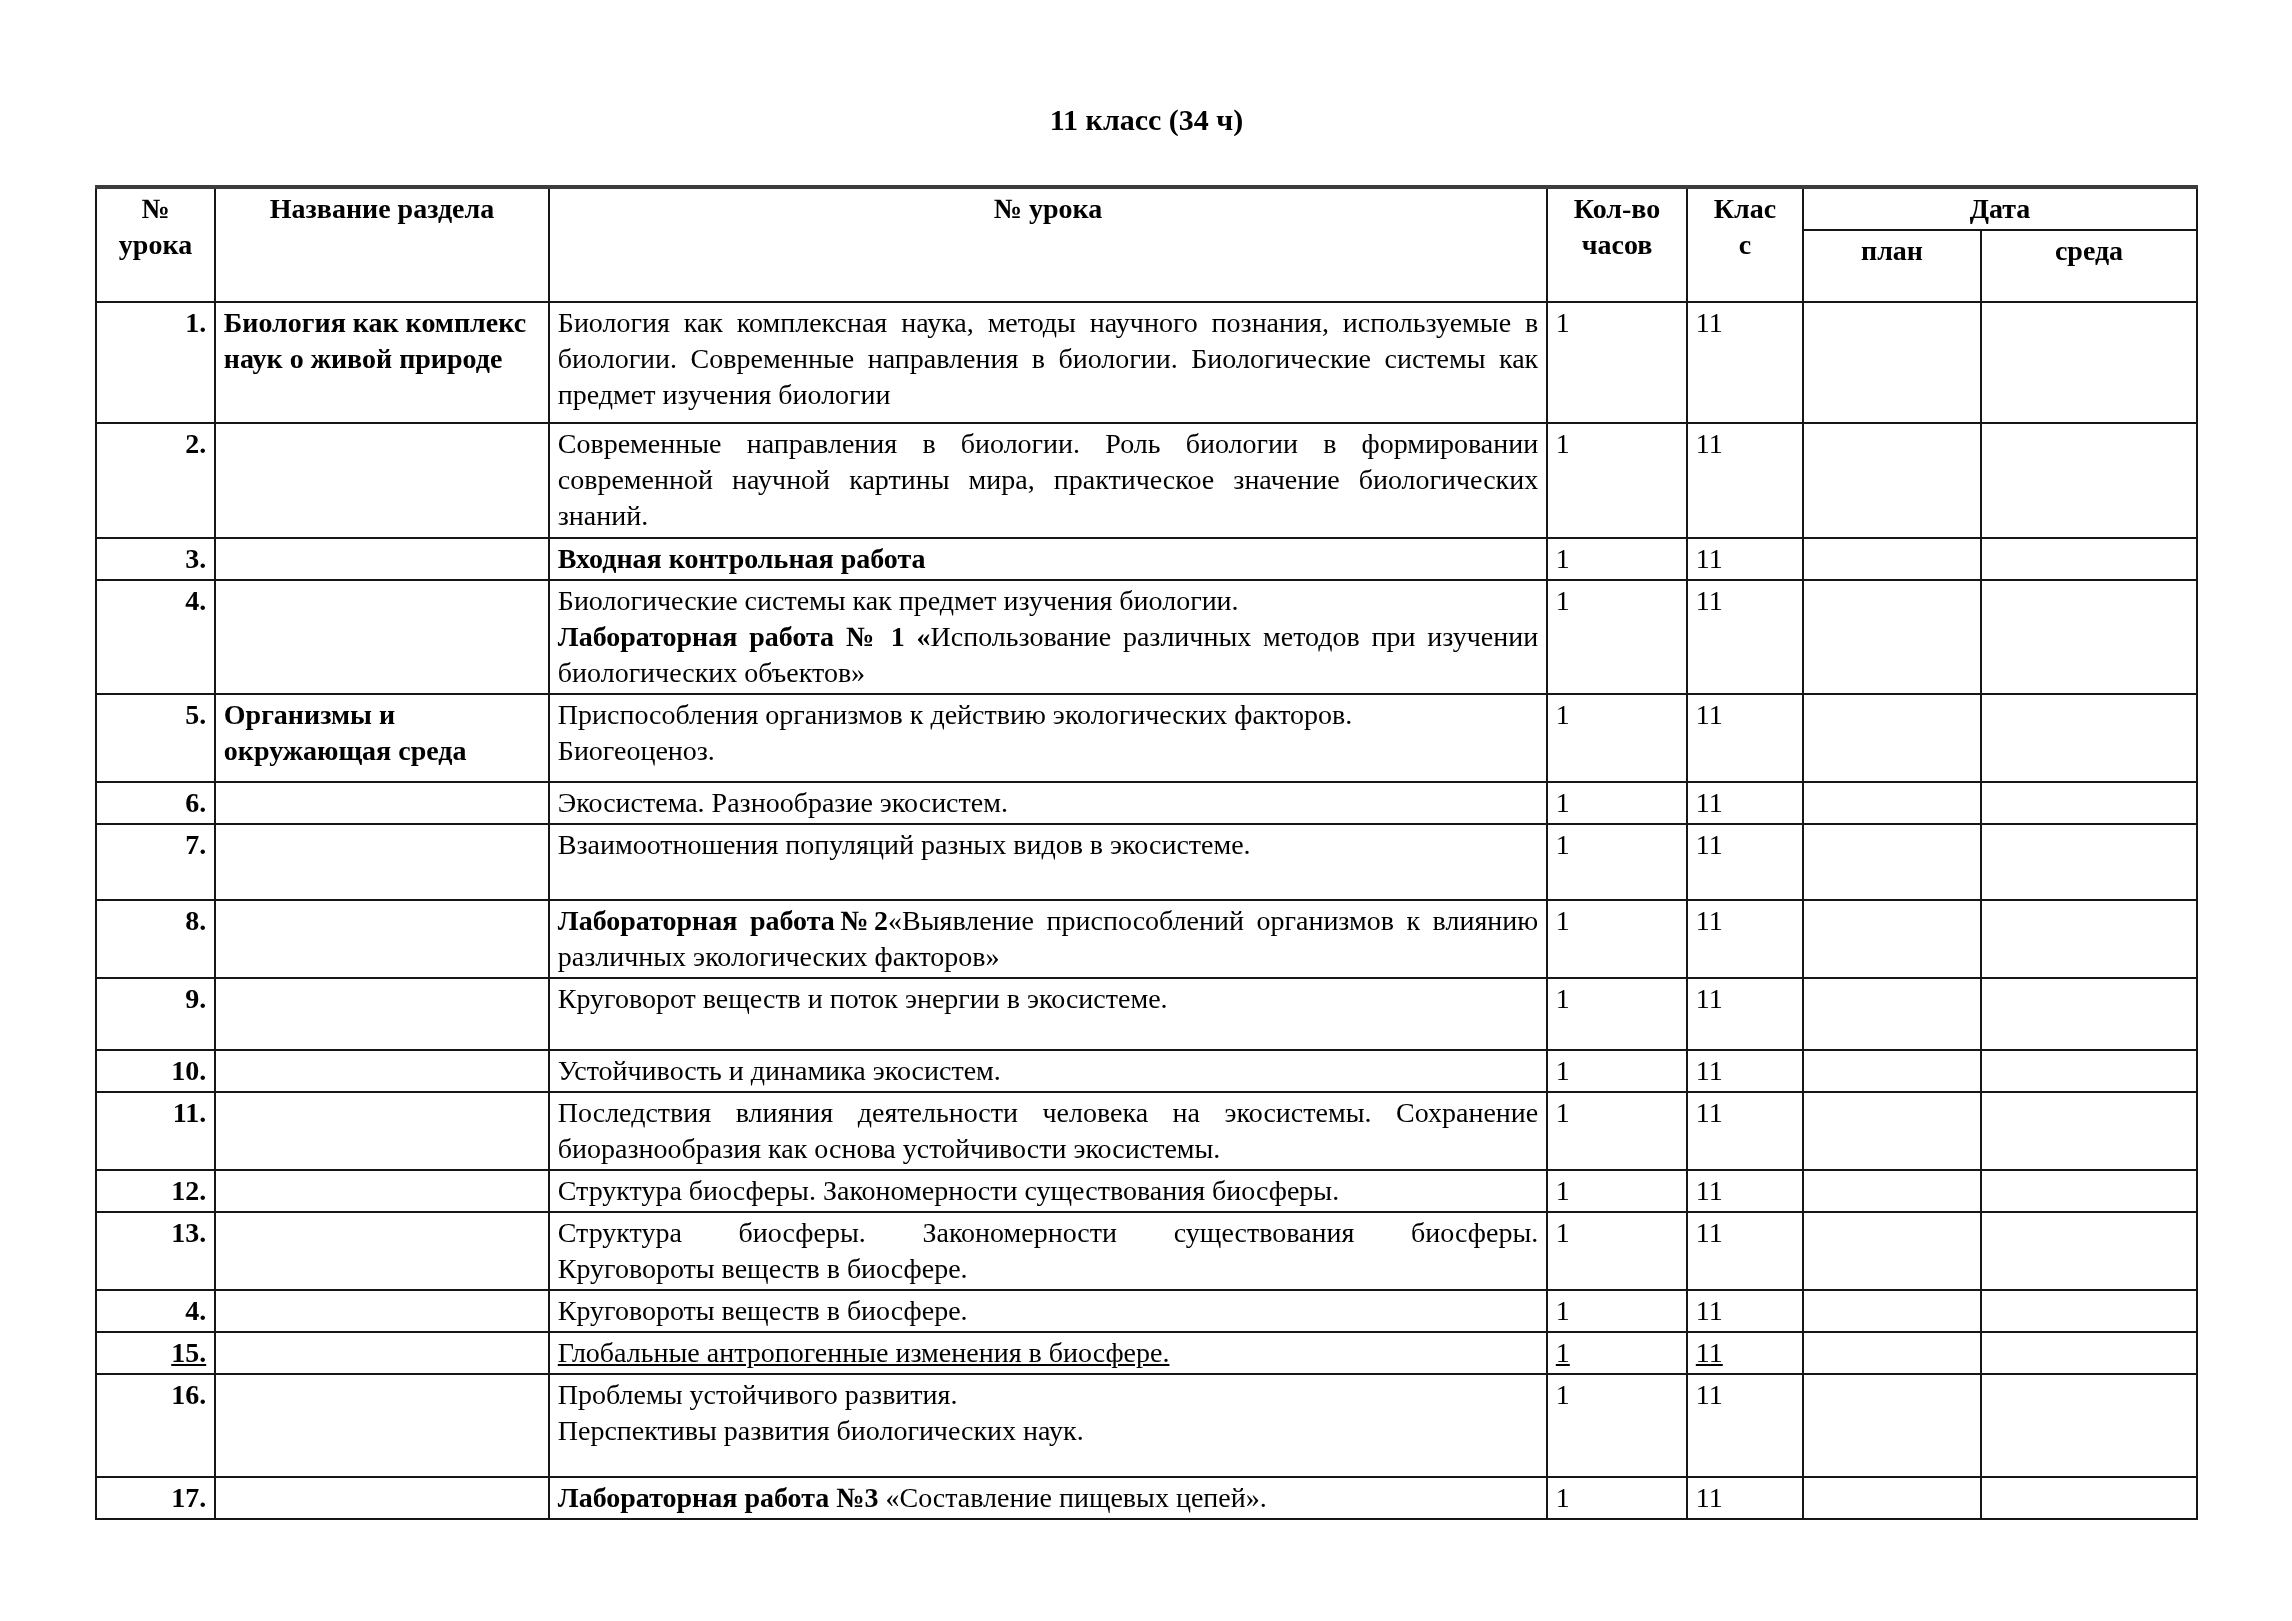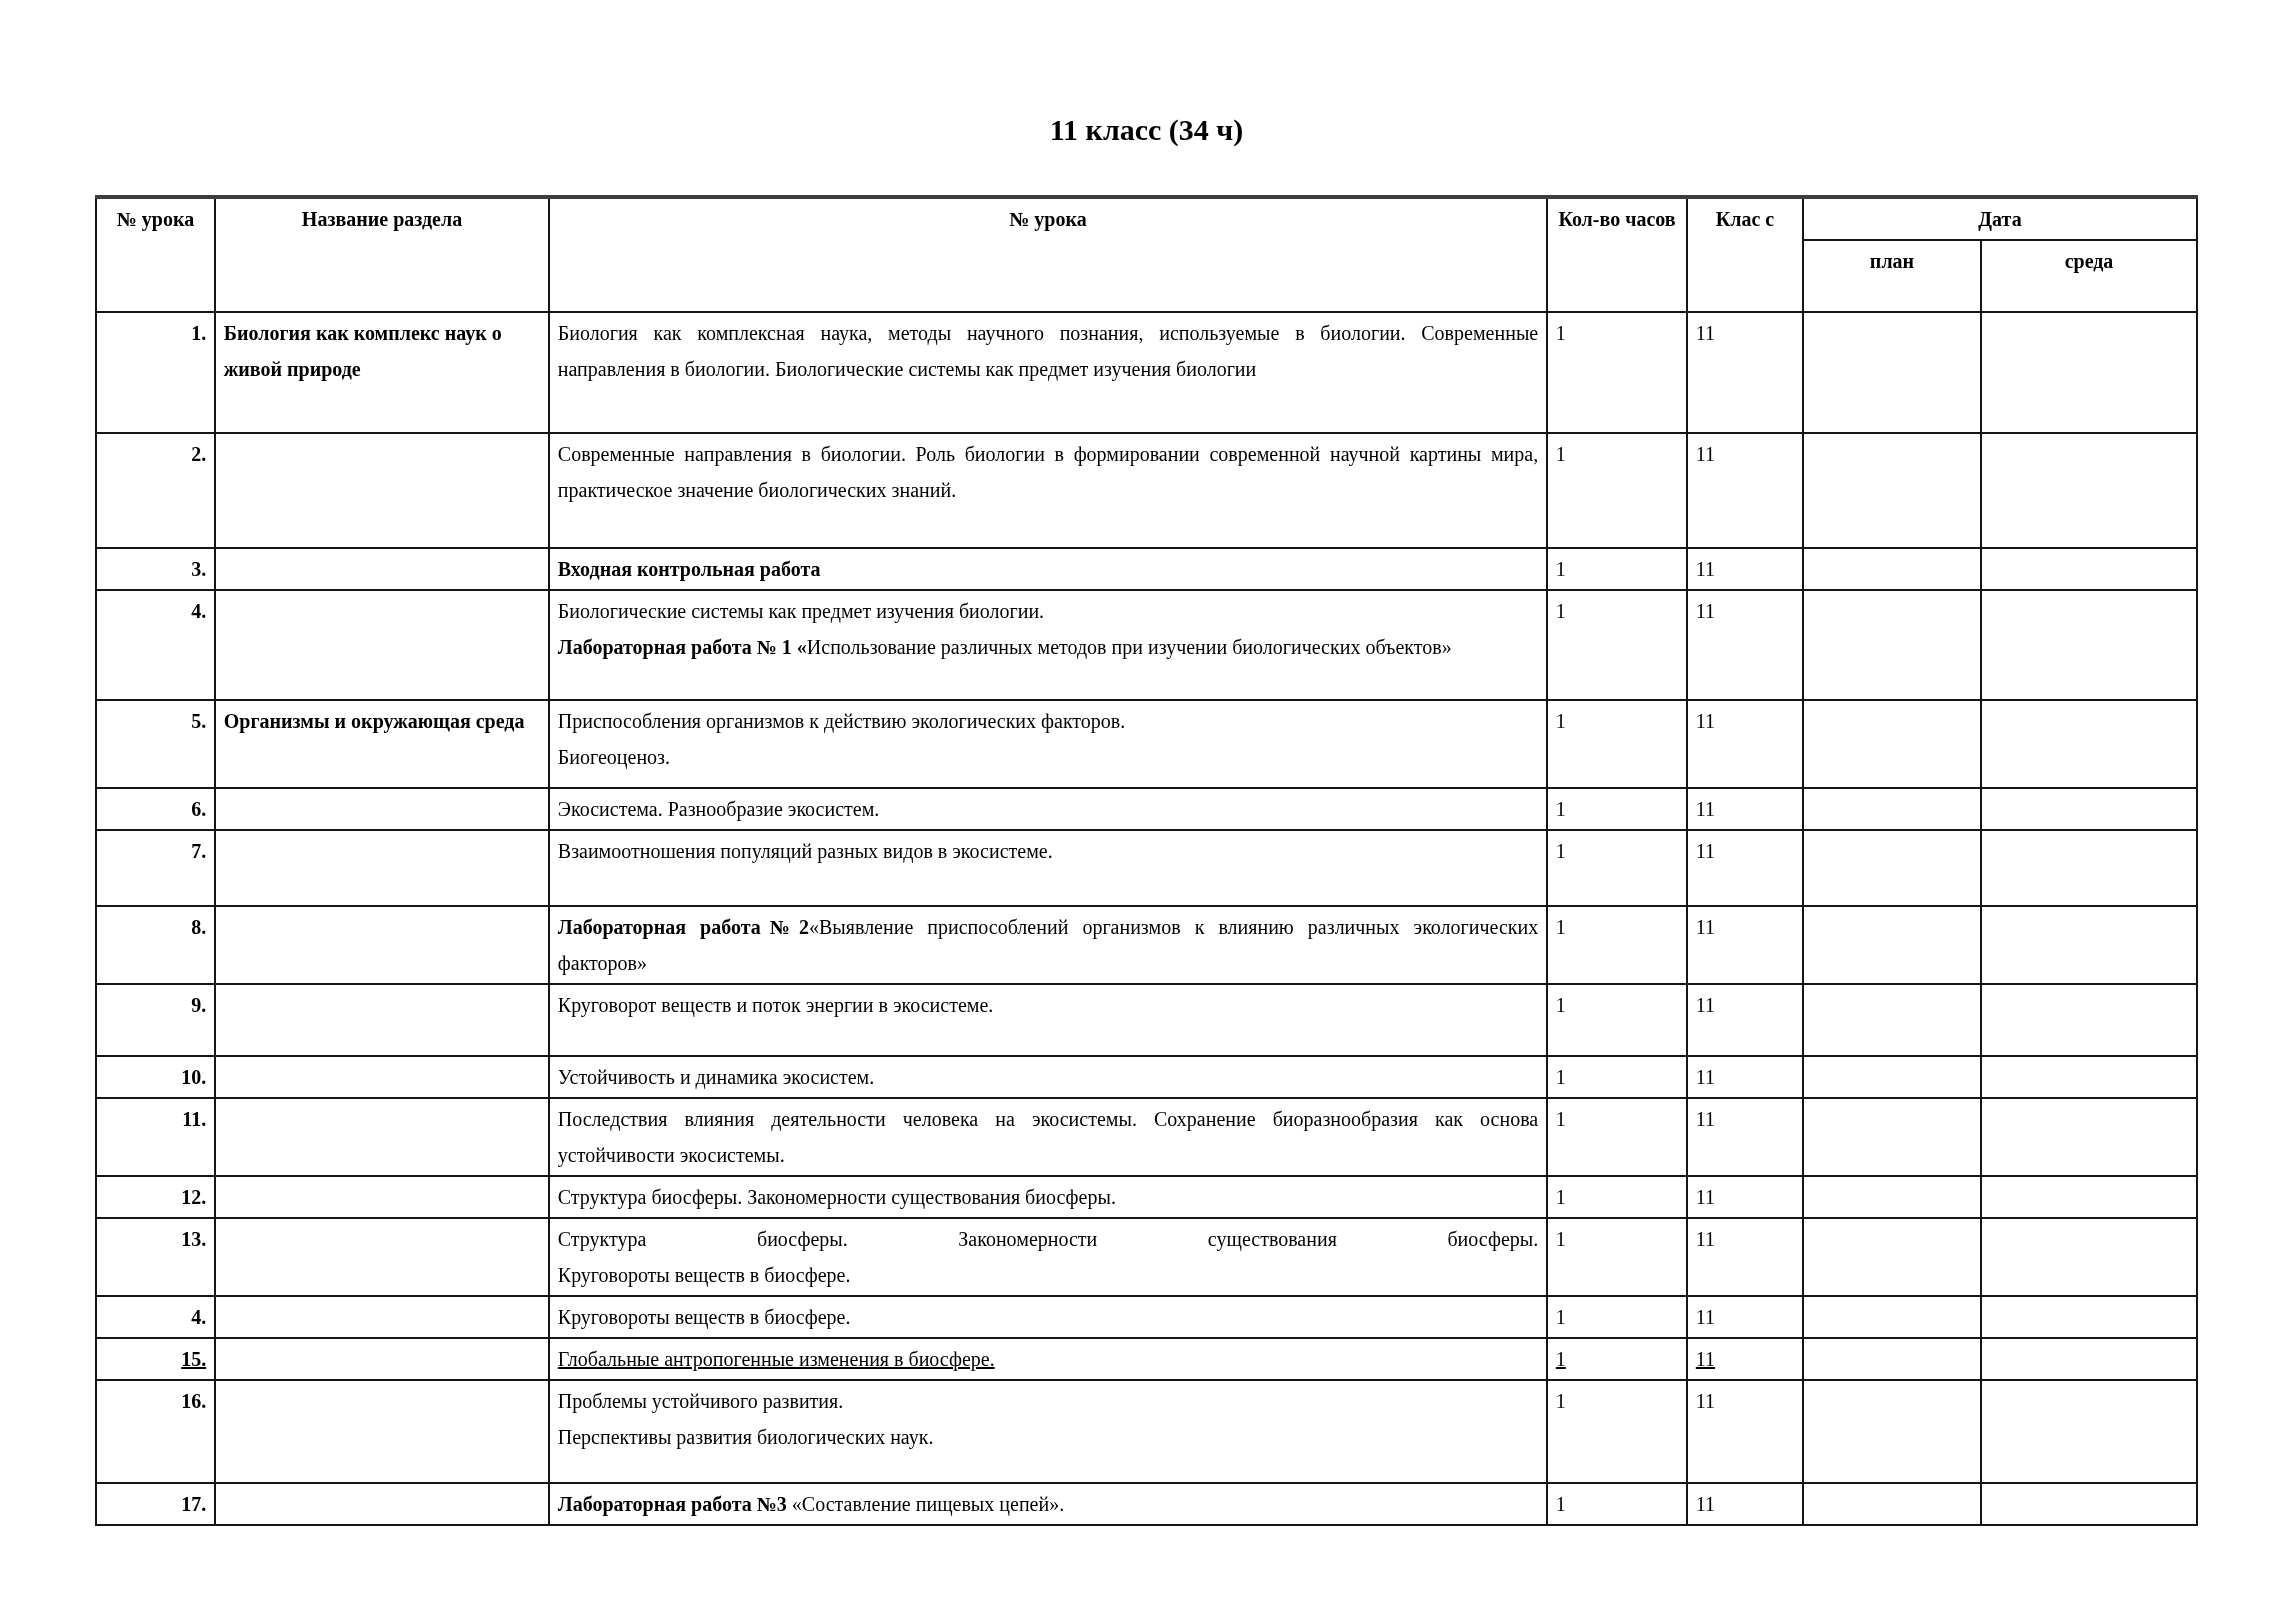--- a/index.html
+++ b/index.html
@@ -17,7 +17,7 @@
     overflow: hidden;
   }
   .title {
-    margin: 10px;
+    margin: 0;
     padding-top: 100px;
     text-align: center;
     font-size: 30px;

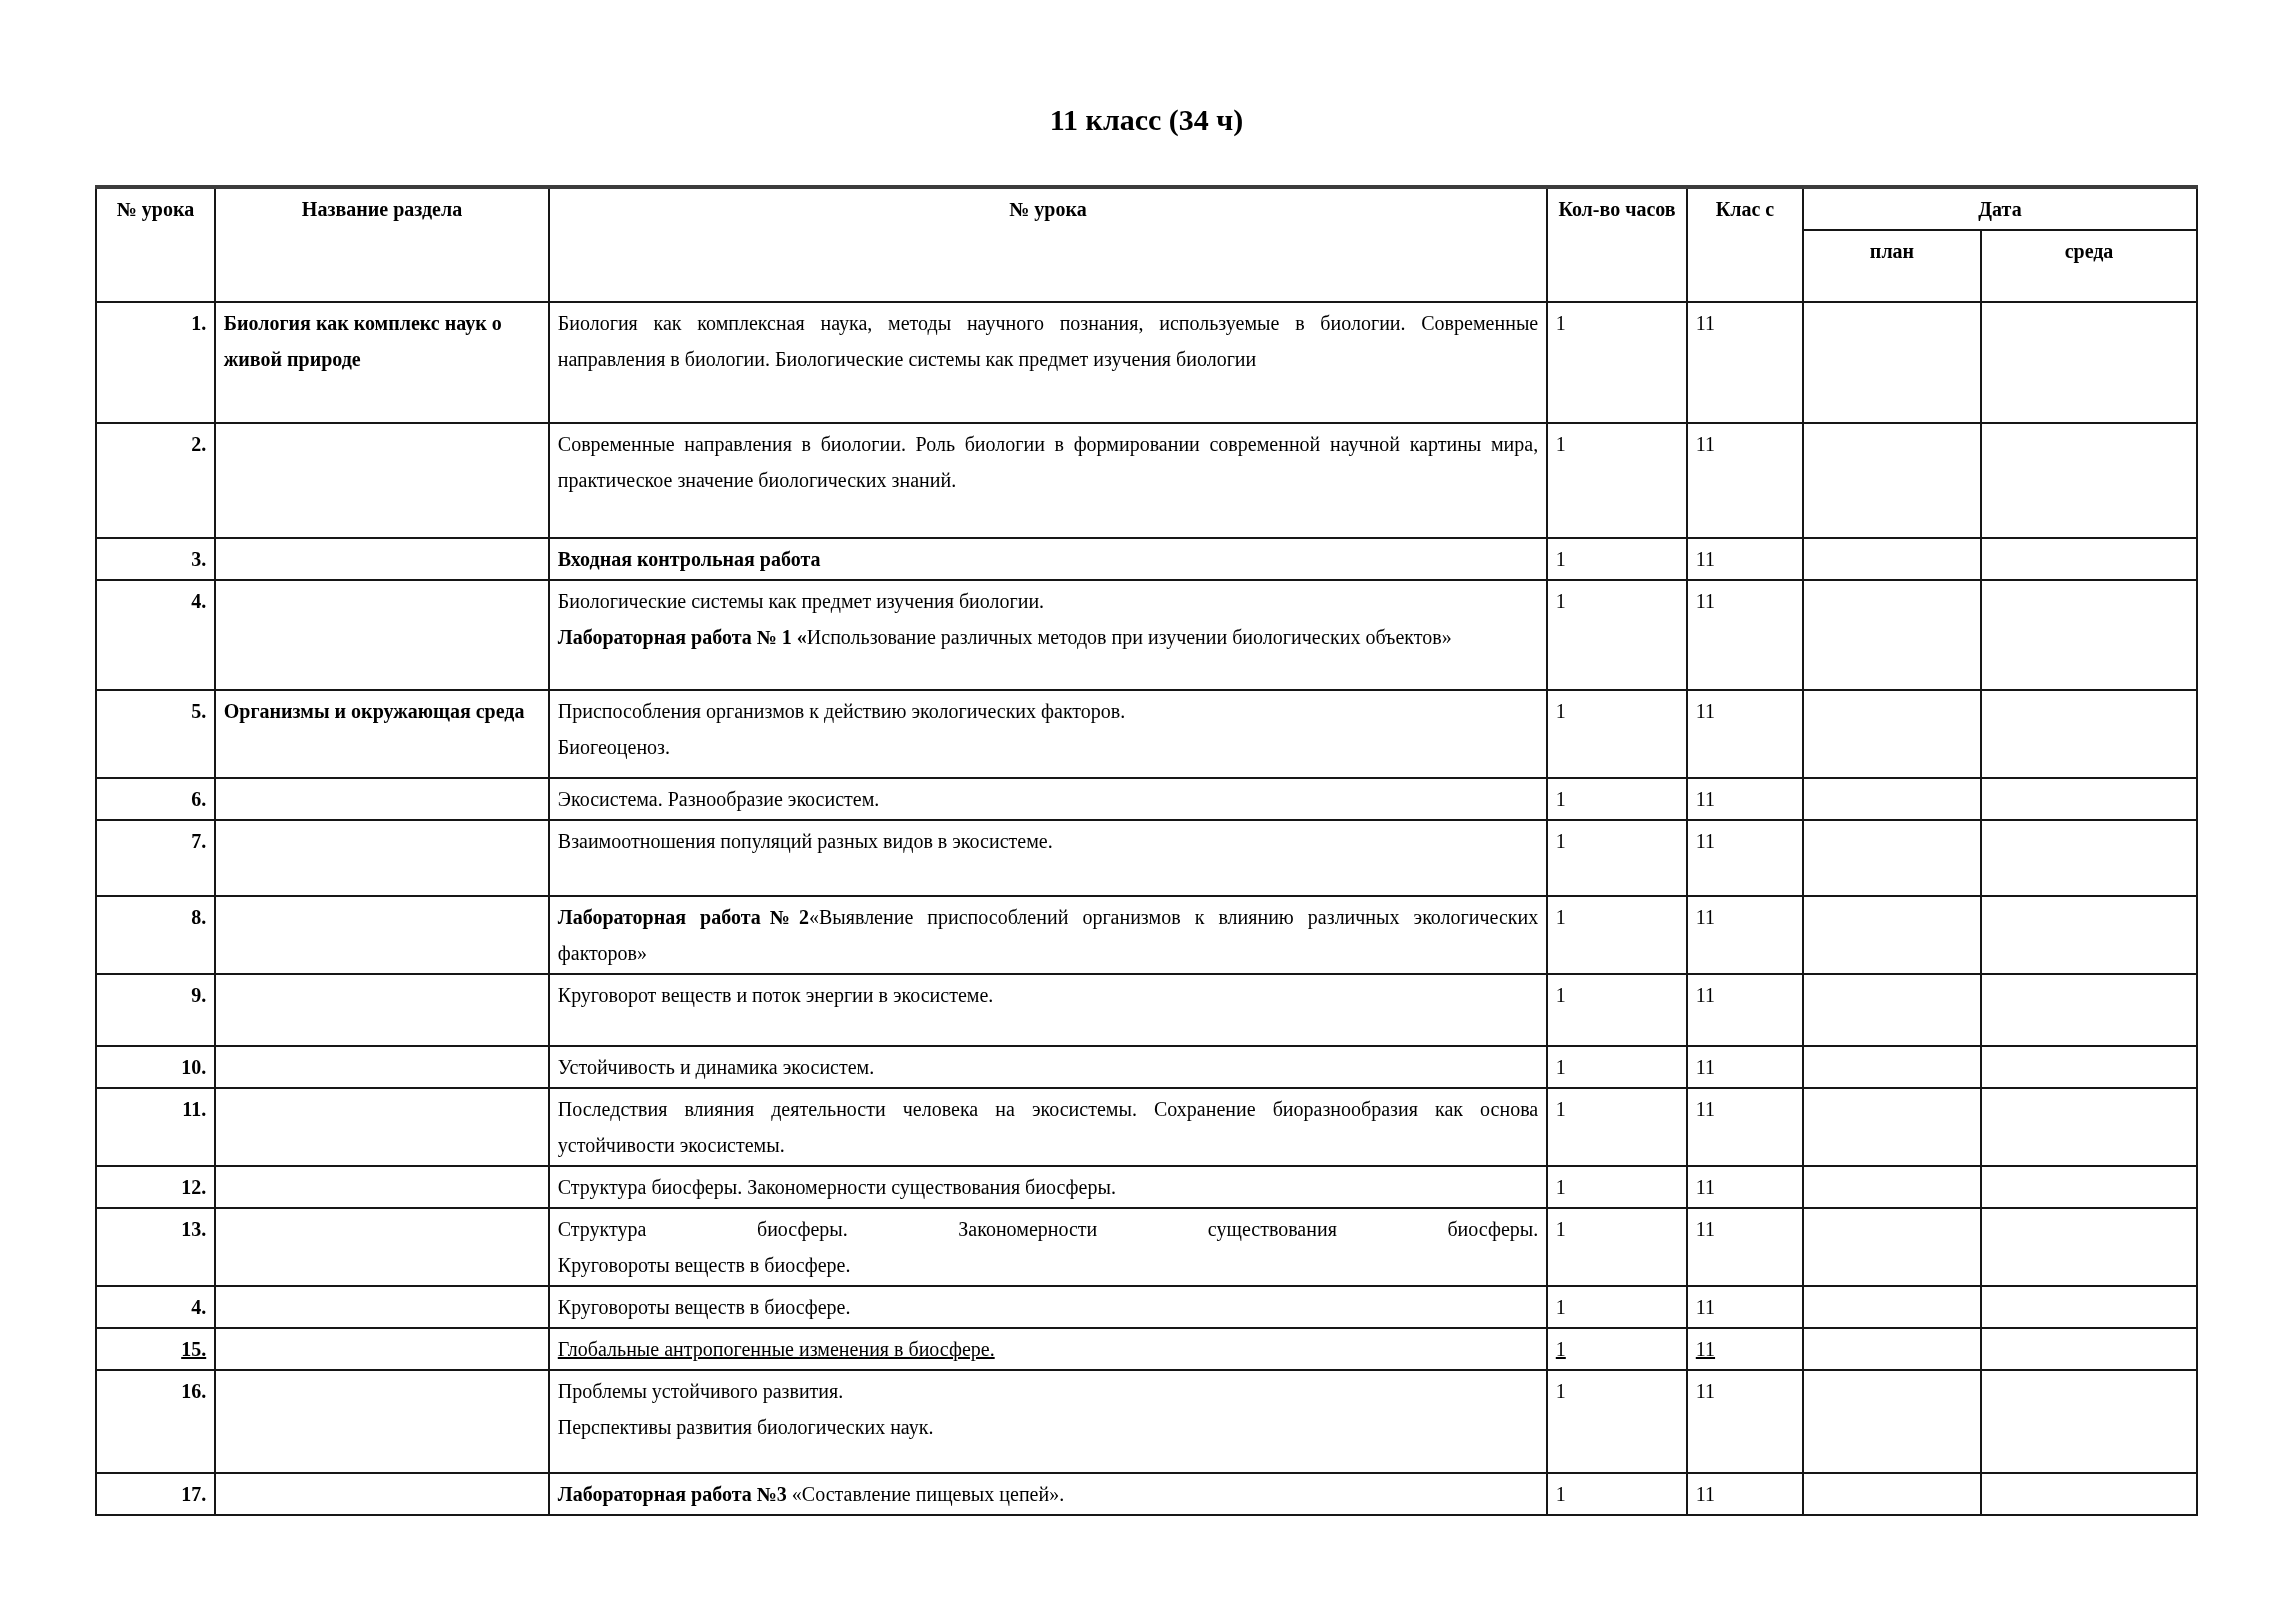--- a/index.html
+++ b/index.html
@@ -29,7 +29,7 @@
     table-layout: fixed;
     width: 2100px;
     margin: 46px 4px 0 95px;
-    font-size: 20px;
+    font-size: 28px;
     line-height: 36px;
     padding-left: 12px;
   }

